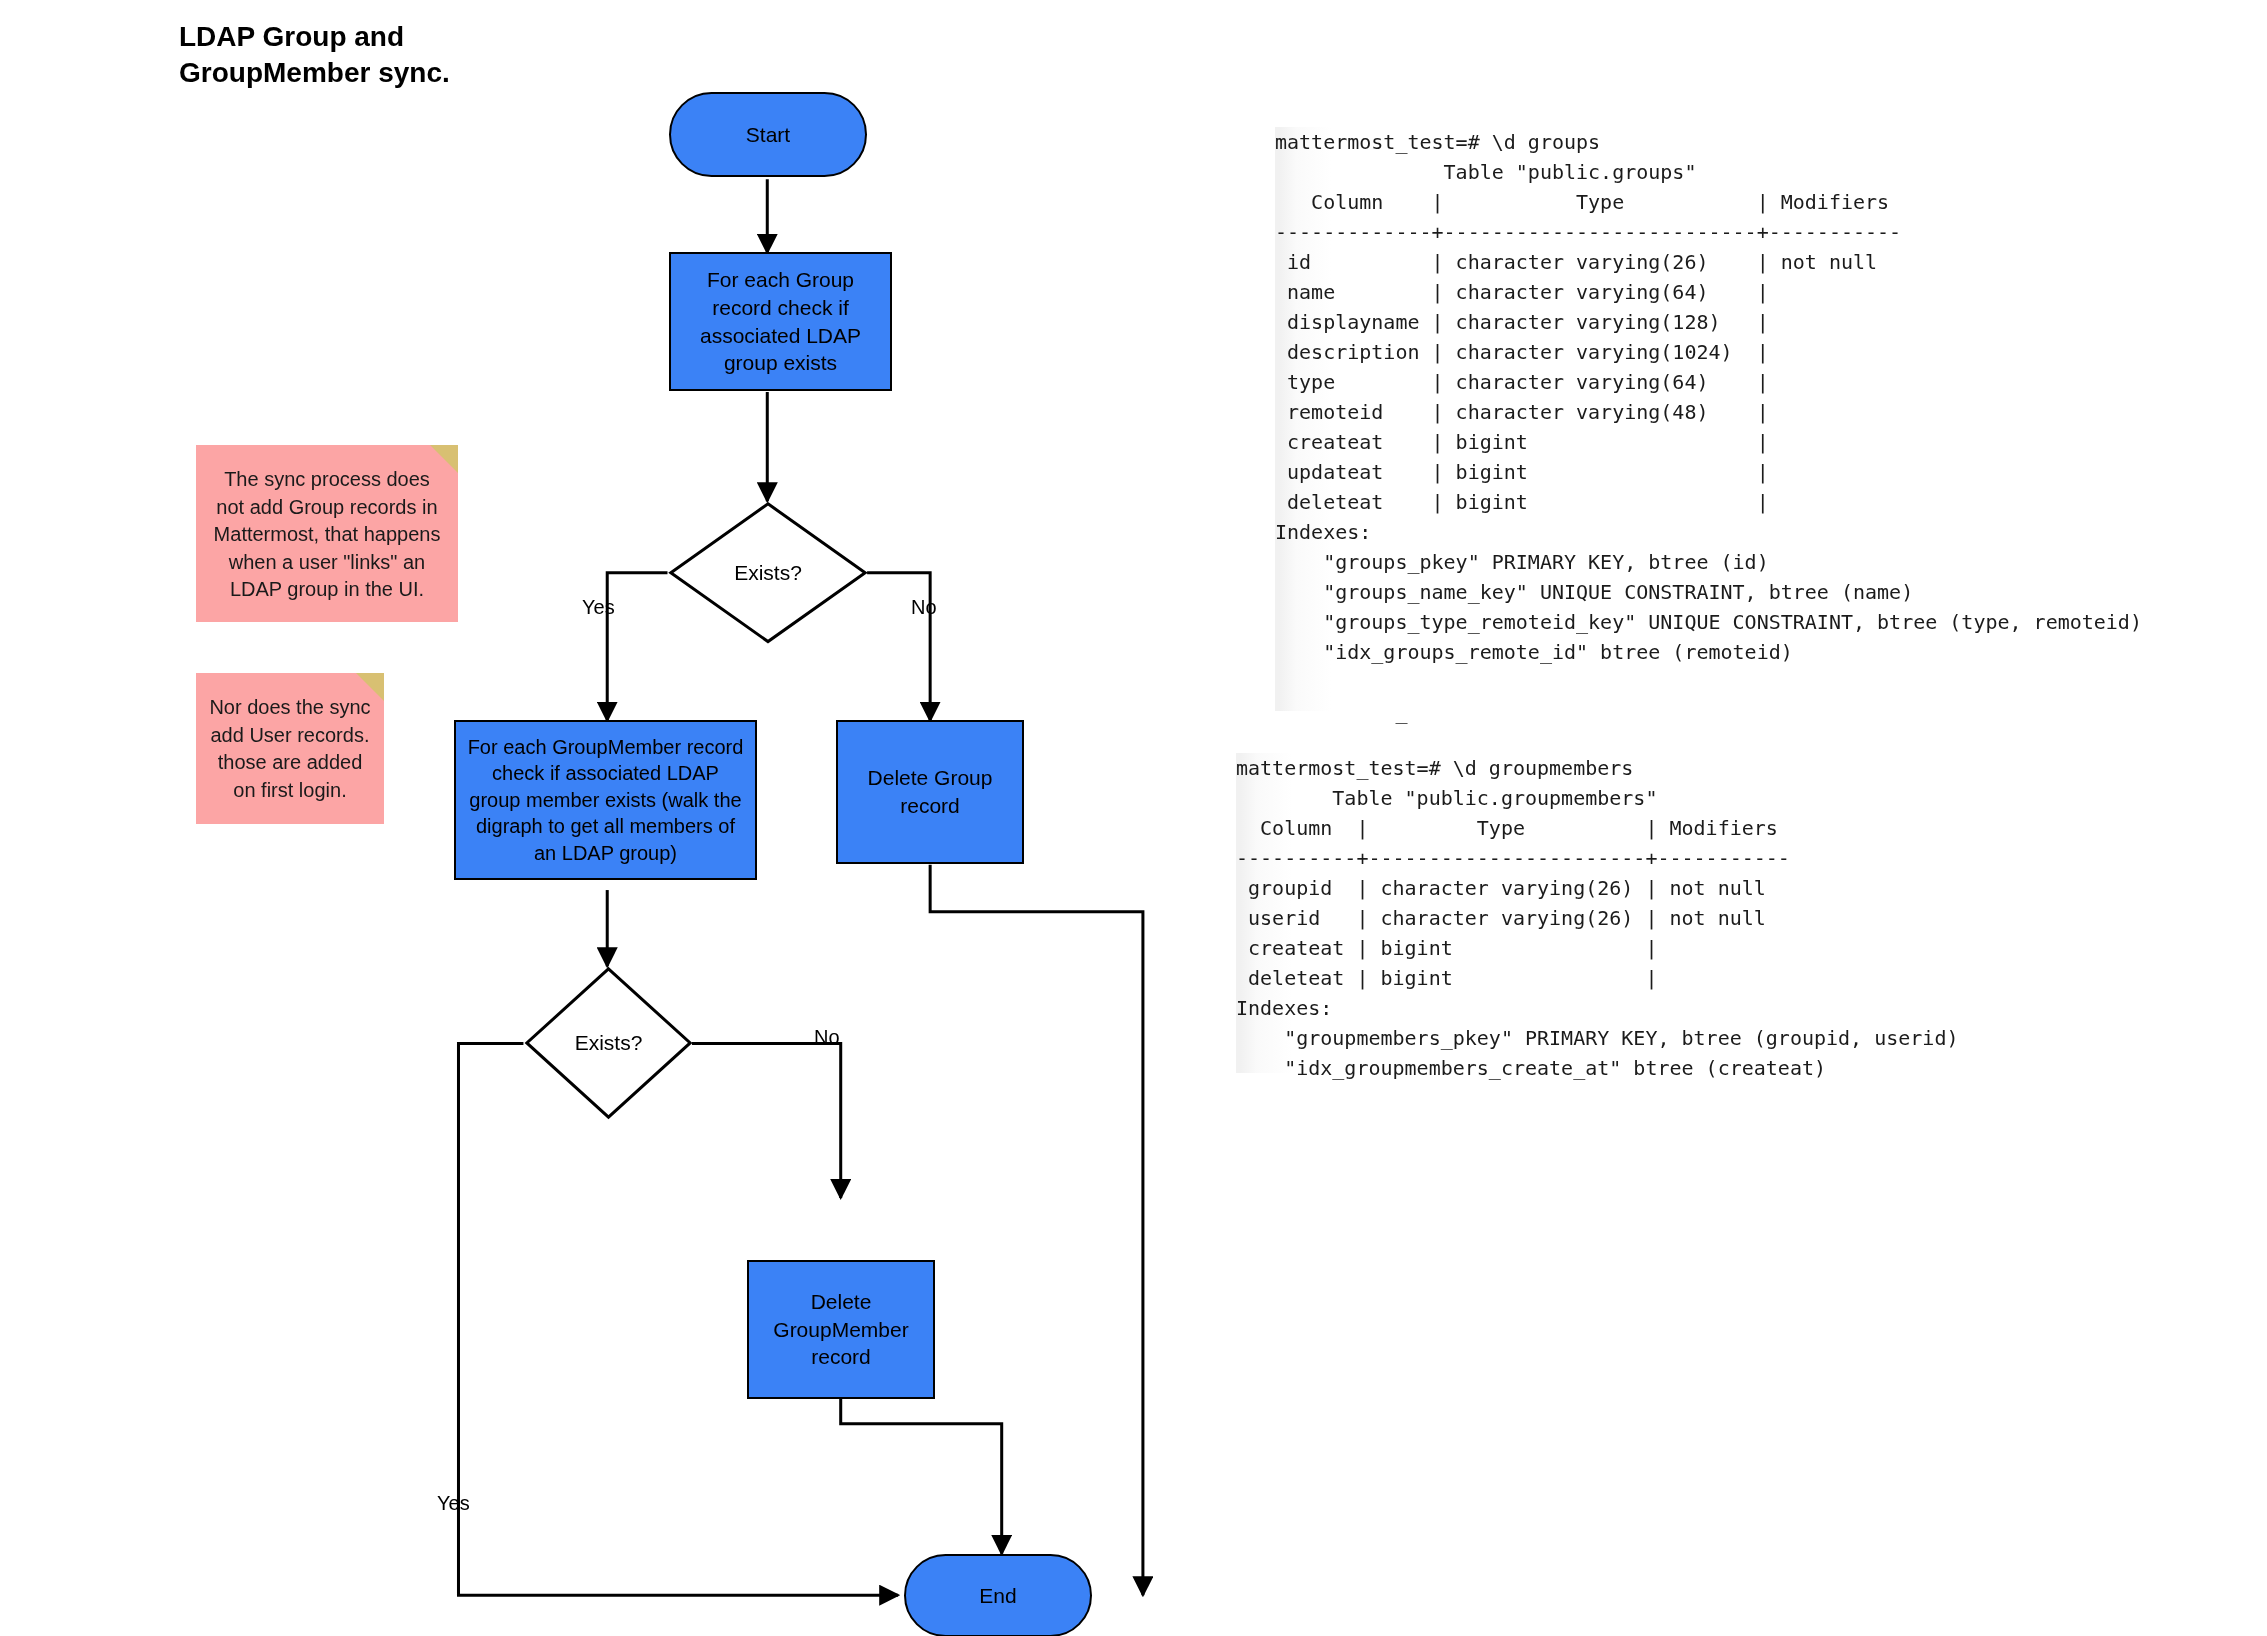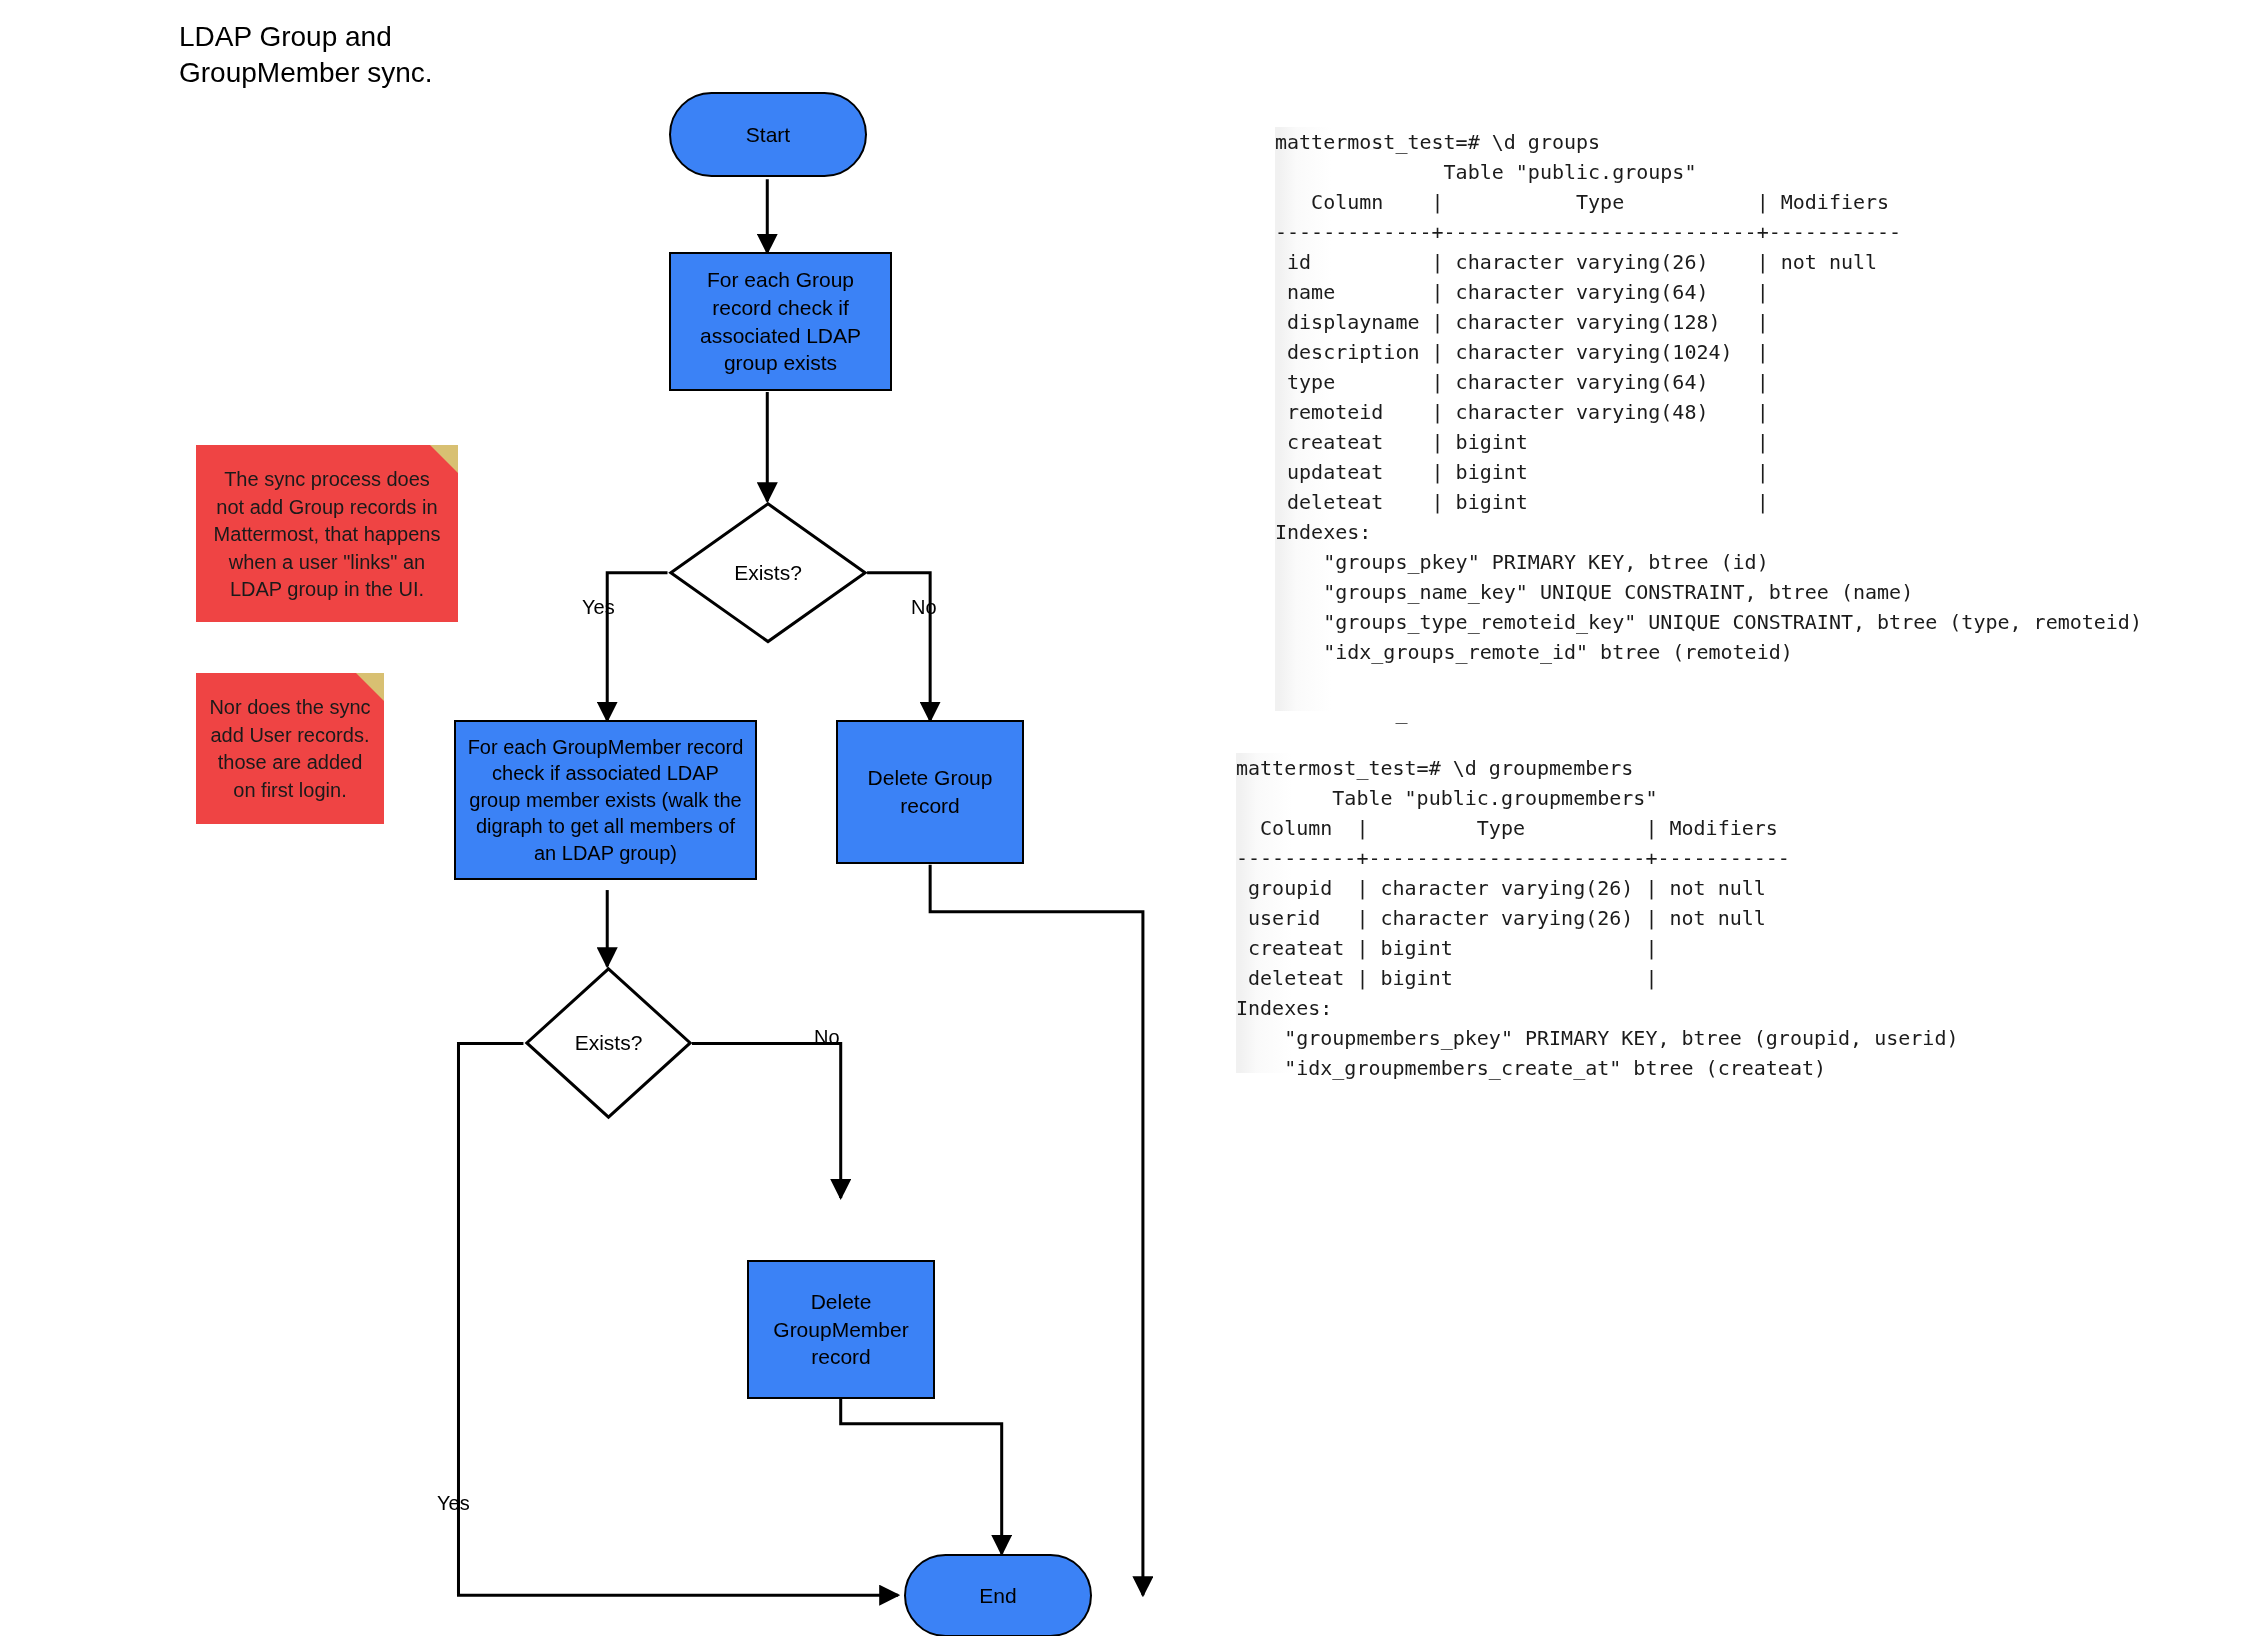--- a/index.html
+++ b/index.html
@@ -26,7 +26,7 @@
     top: 19px;
     width: 395px;
     font-family: "Liberation Sans", sans-serif;
-    font-weight: normal;
+    font-weight: bold;
     font-size: 28px;
     line-height: 1.28;
     color: #000000;

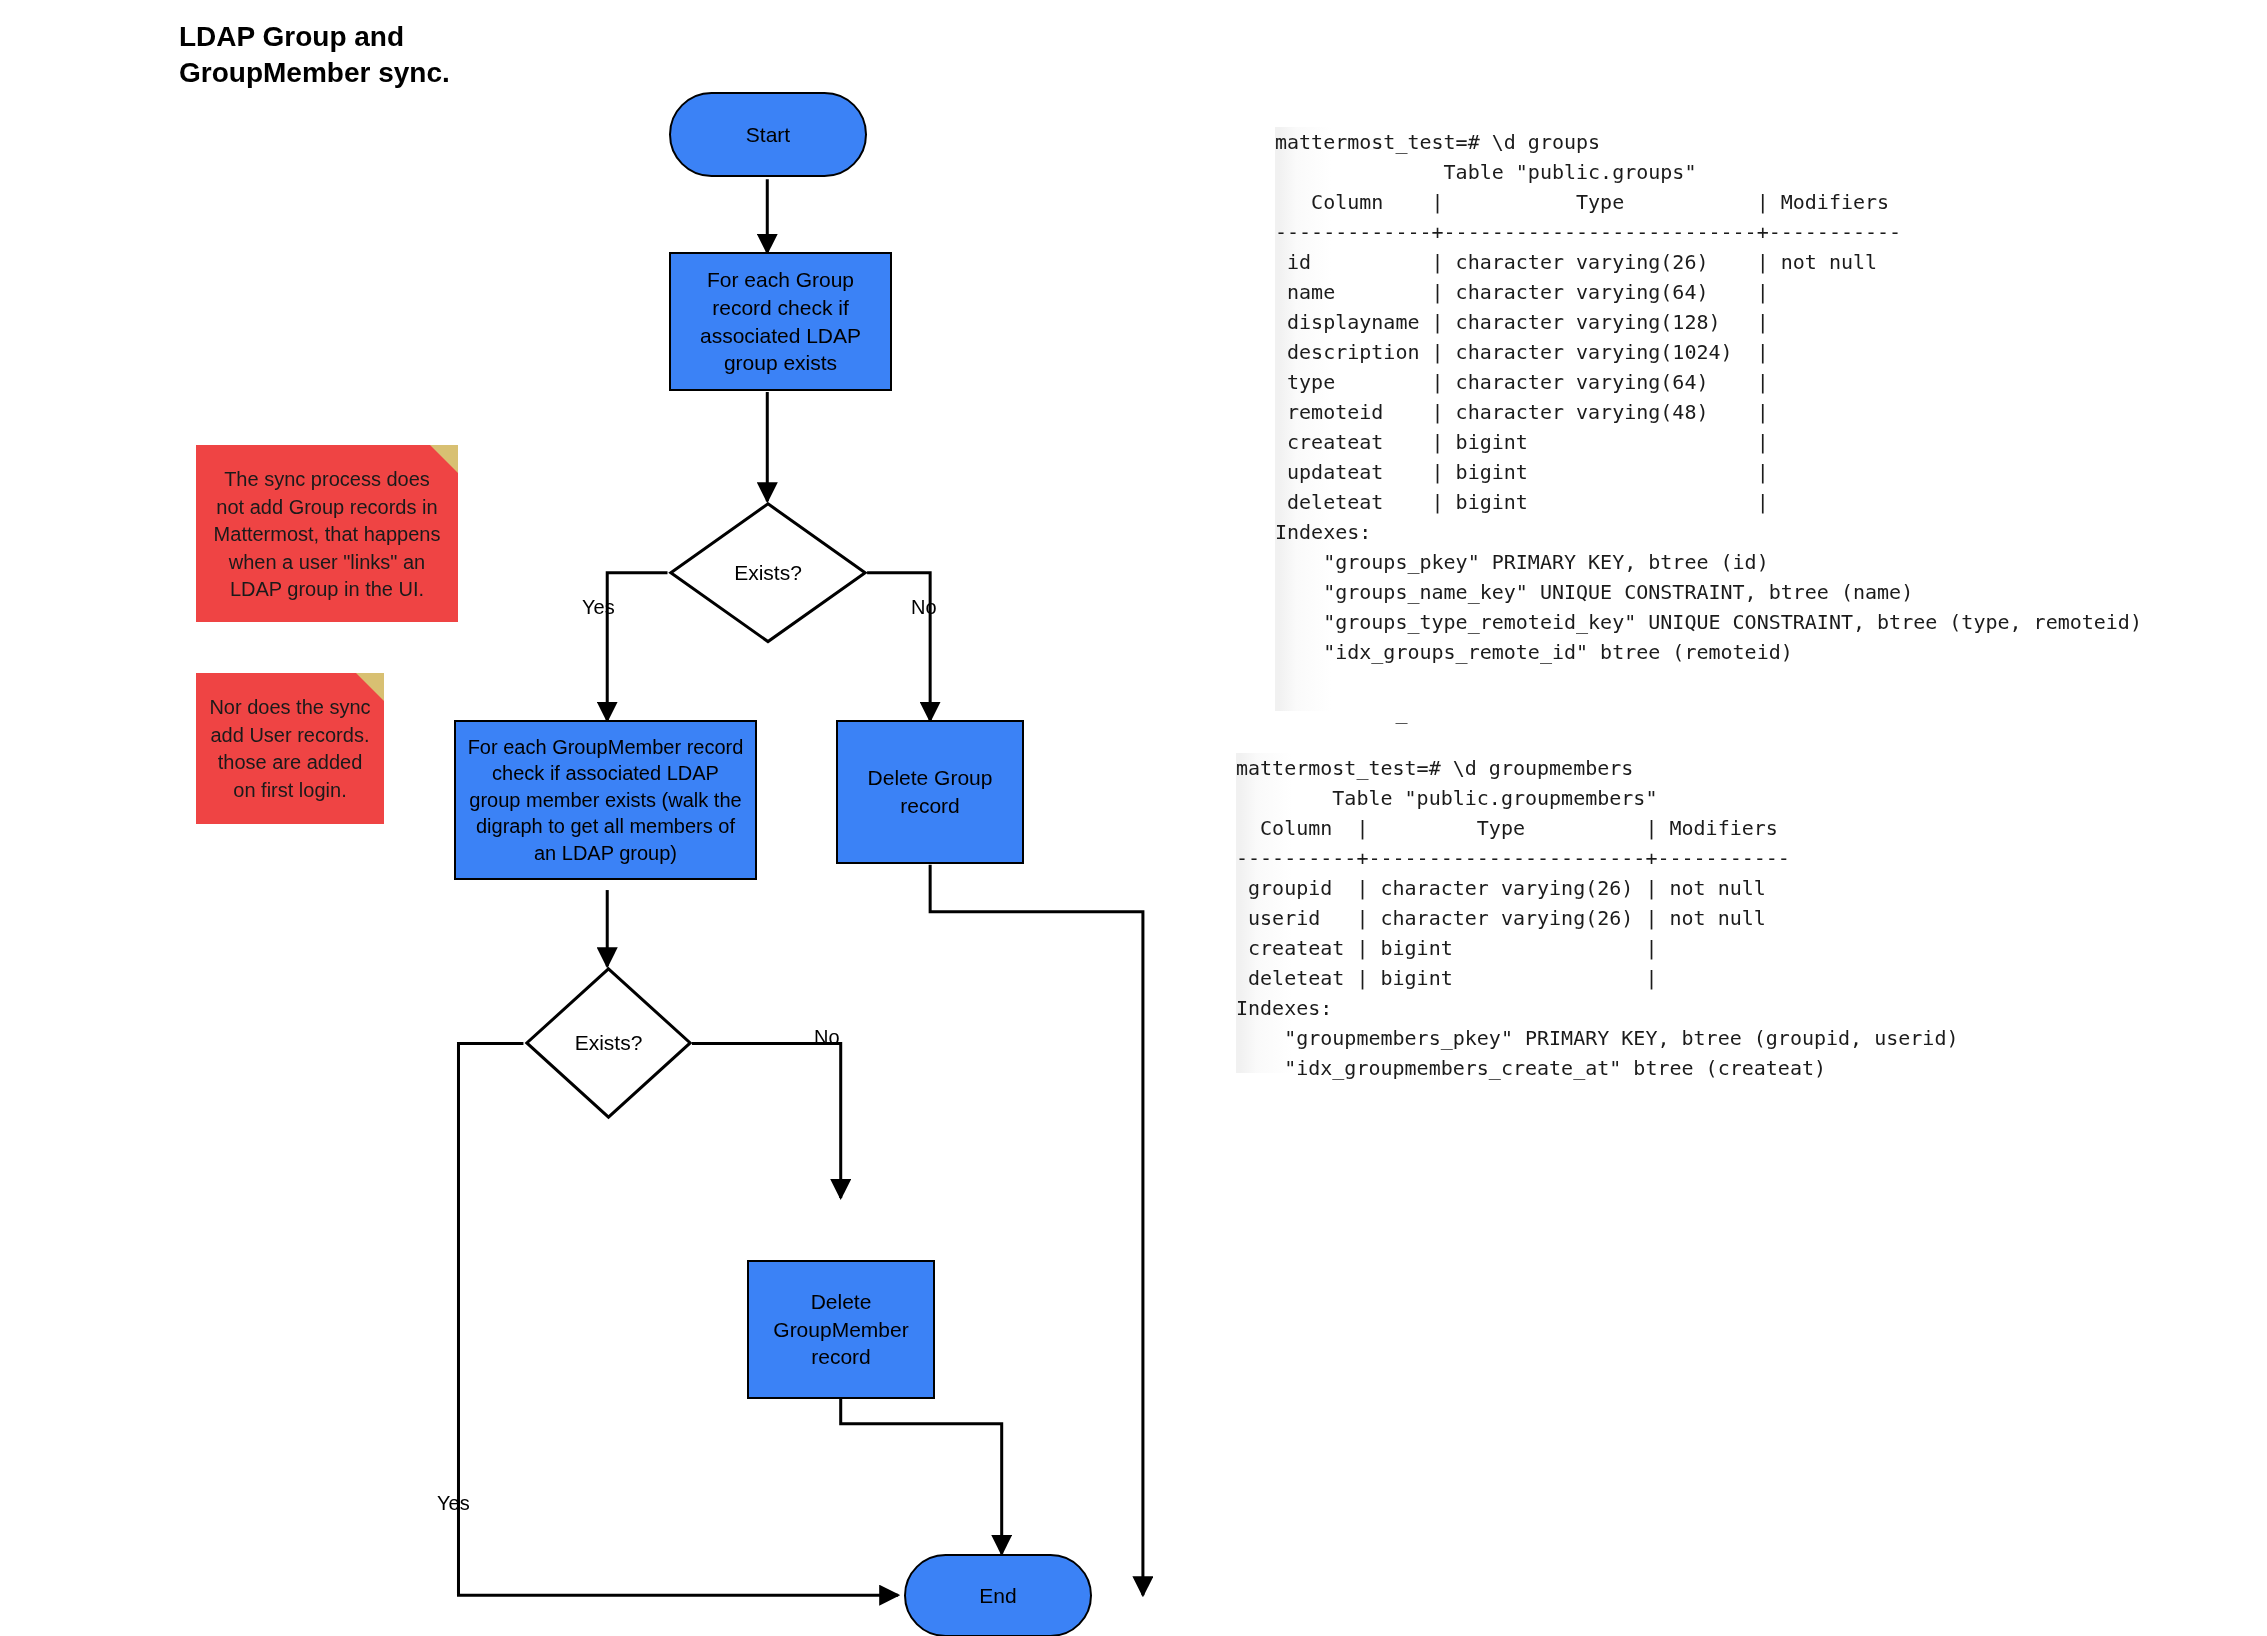--- a/index.html
+++ b/index.html
@@ -87,7 +87,7 @@
   .note {
     position: absolute;
     box-sizing: border-box;
-    background: #ef4444;
+    background: #fca5a5;
     color: #1a1a1a;
     font-family: "Liberation Sans", sans-serif;
     font-size: 20px;

